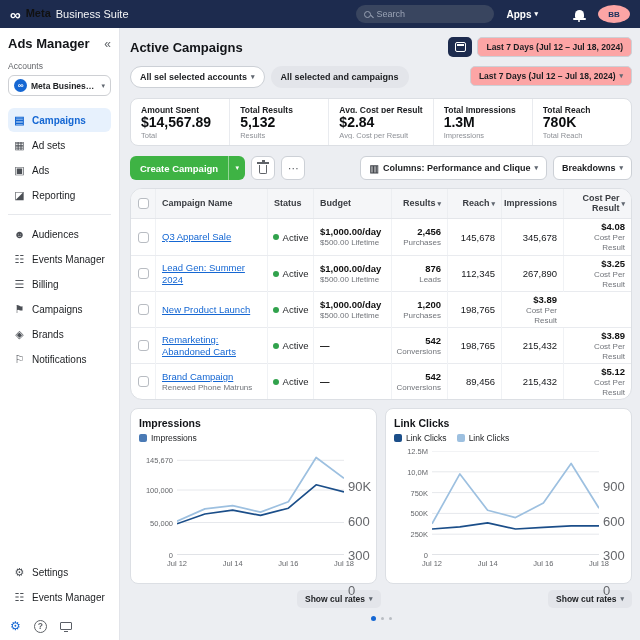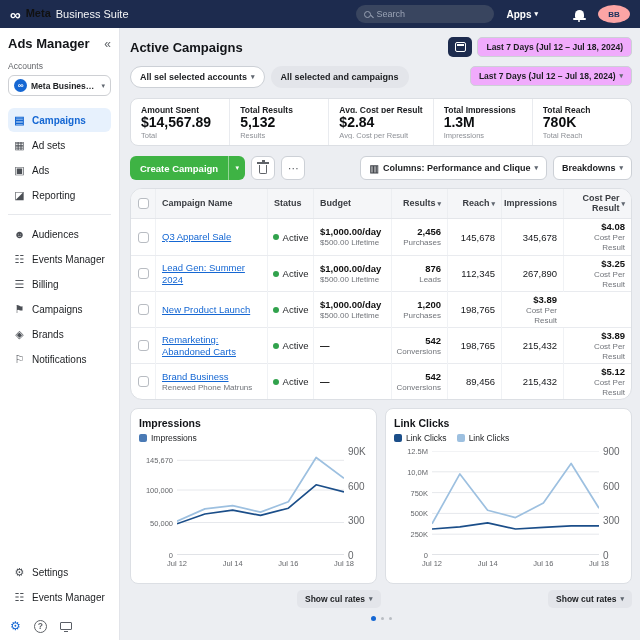--- a/index.html
+++ b/index.html
@@ -74,7 +74,7 @@
              display:flex; align-items:center; justify-content:center; }
   .calw { width:11px; height:10px; border:1.3px solid #fff; border-radius:2px; position:relative; }
   .calw::before { content:""; position:absolute; top:1.2px; left:1.2px; right:1.2px; height:2.2px; background:#fff; }
-  .date-pill { height:20px; background:#f0abfc; border:1px solid #ccd0d6; border-radius:5px; font-size:8.5px;
+  .date-pill { height:20px; background:#fca5a5; border:1px solid #ccd0d6; border-radius:5px; font-size:8.5px;
                font-weight:700; color:#1c1e21; display:flex; align-items:center; gap:4px; padding:0 8px; }
   .caret { font-size:7px; color:#606770; }
   .filter-row { display:flex; gap:6px; margin-top:8px; height:22px; }

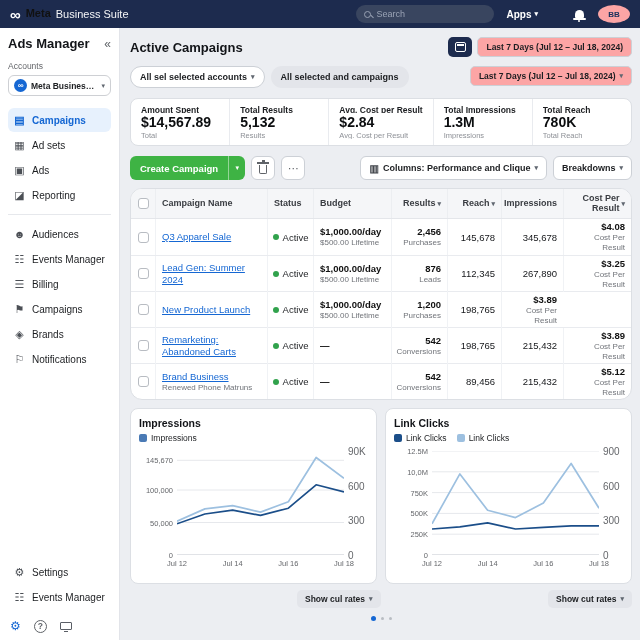--- a/index.html
+++ b/index.html
@@ -501,7 +501,7 @@
               <span class="cb"></span>
             </div>
             <div class="cell">
-              <span class="link">Brand Business</span>
+              <span class="link">Brand Campaign</span>
               <span class="subtle">Renewed Phone Matruns</span>
             </div>
             <div class="cell c-status">

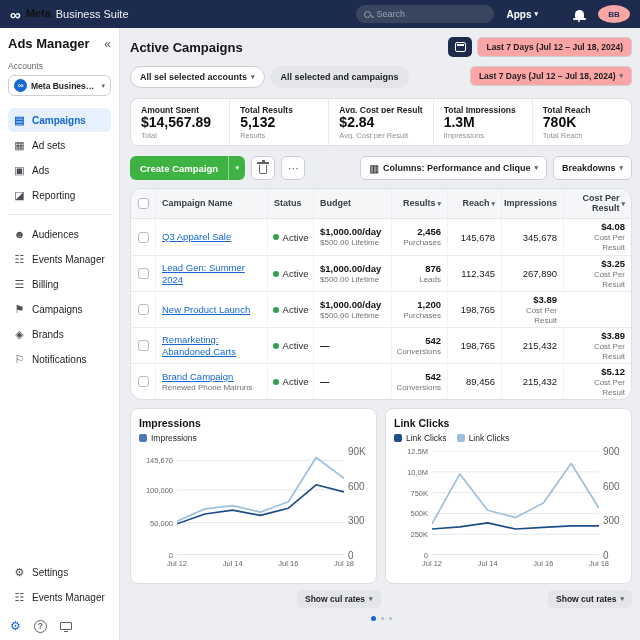--- a/index.html
+++ b/index.html
@@ -141,7 +141,7 @@
   .ylabels-left { width:38px; position:relative; }
   .ylabels-left div { position:absolute; right:4px; transform:translateY(-50%); font-size:7.5px; color:#65676b; white-space:nowrap; }
   .ylabels-right { width:24px; position:relative; }
-  .ylabels-right div { position:absolute; left:4px; transform:translateY(-50%); font-size:10px; color:#65676b; }
+  .ylabels-right div { position:absolute; left:4px; transform:translateY(-50%); font-size:13px; color:#65676b;margin-top:35px; }
   .plot-wrap { flex:1; position:relative; }
   svg.plot { position:absolute; inset:0; width:100%; height:100%; display:block; }
   .xlabels { position:relative; height:10px; margin:4px 24px 0 38px; }

